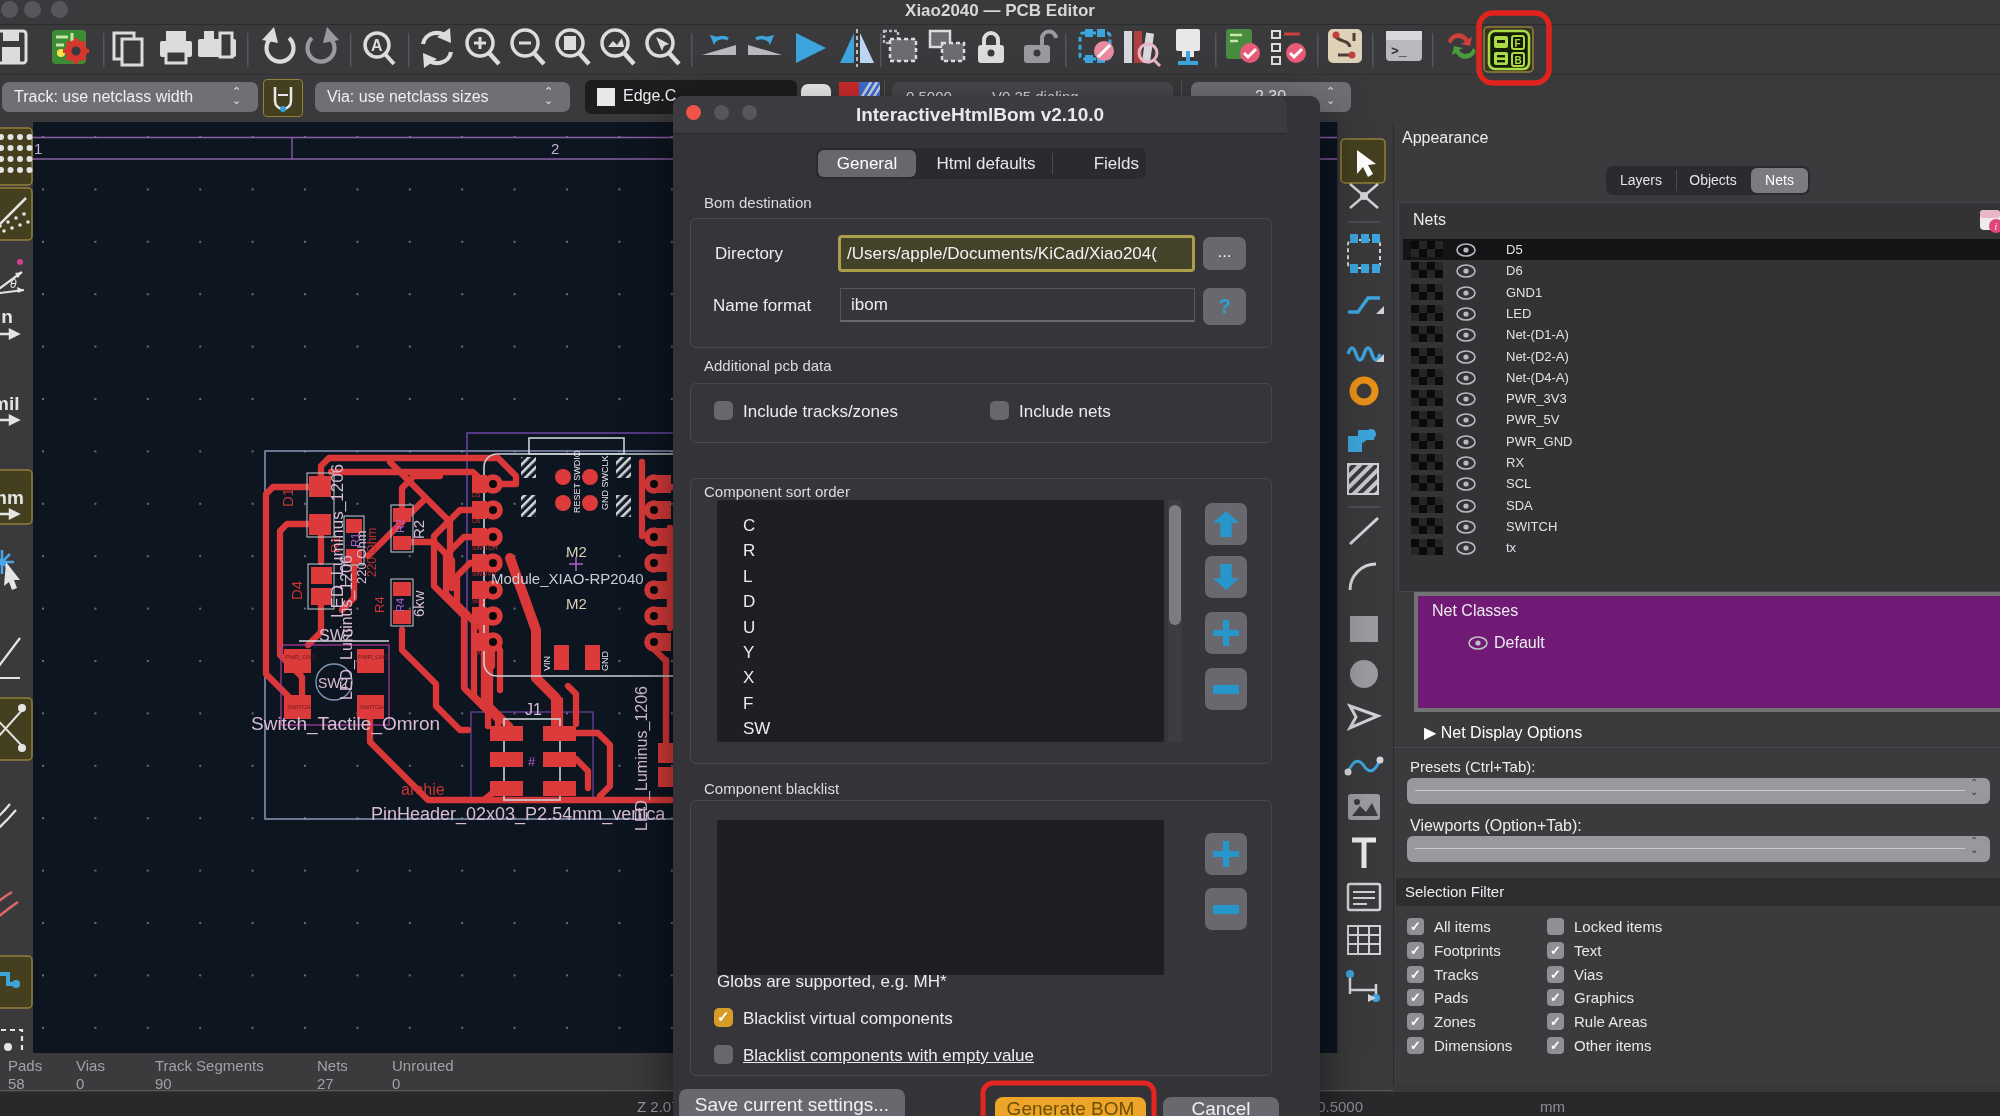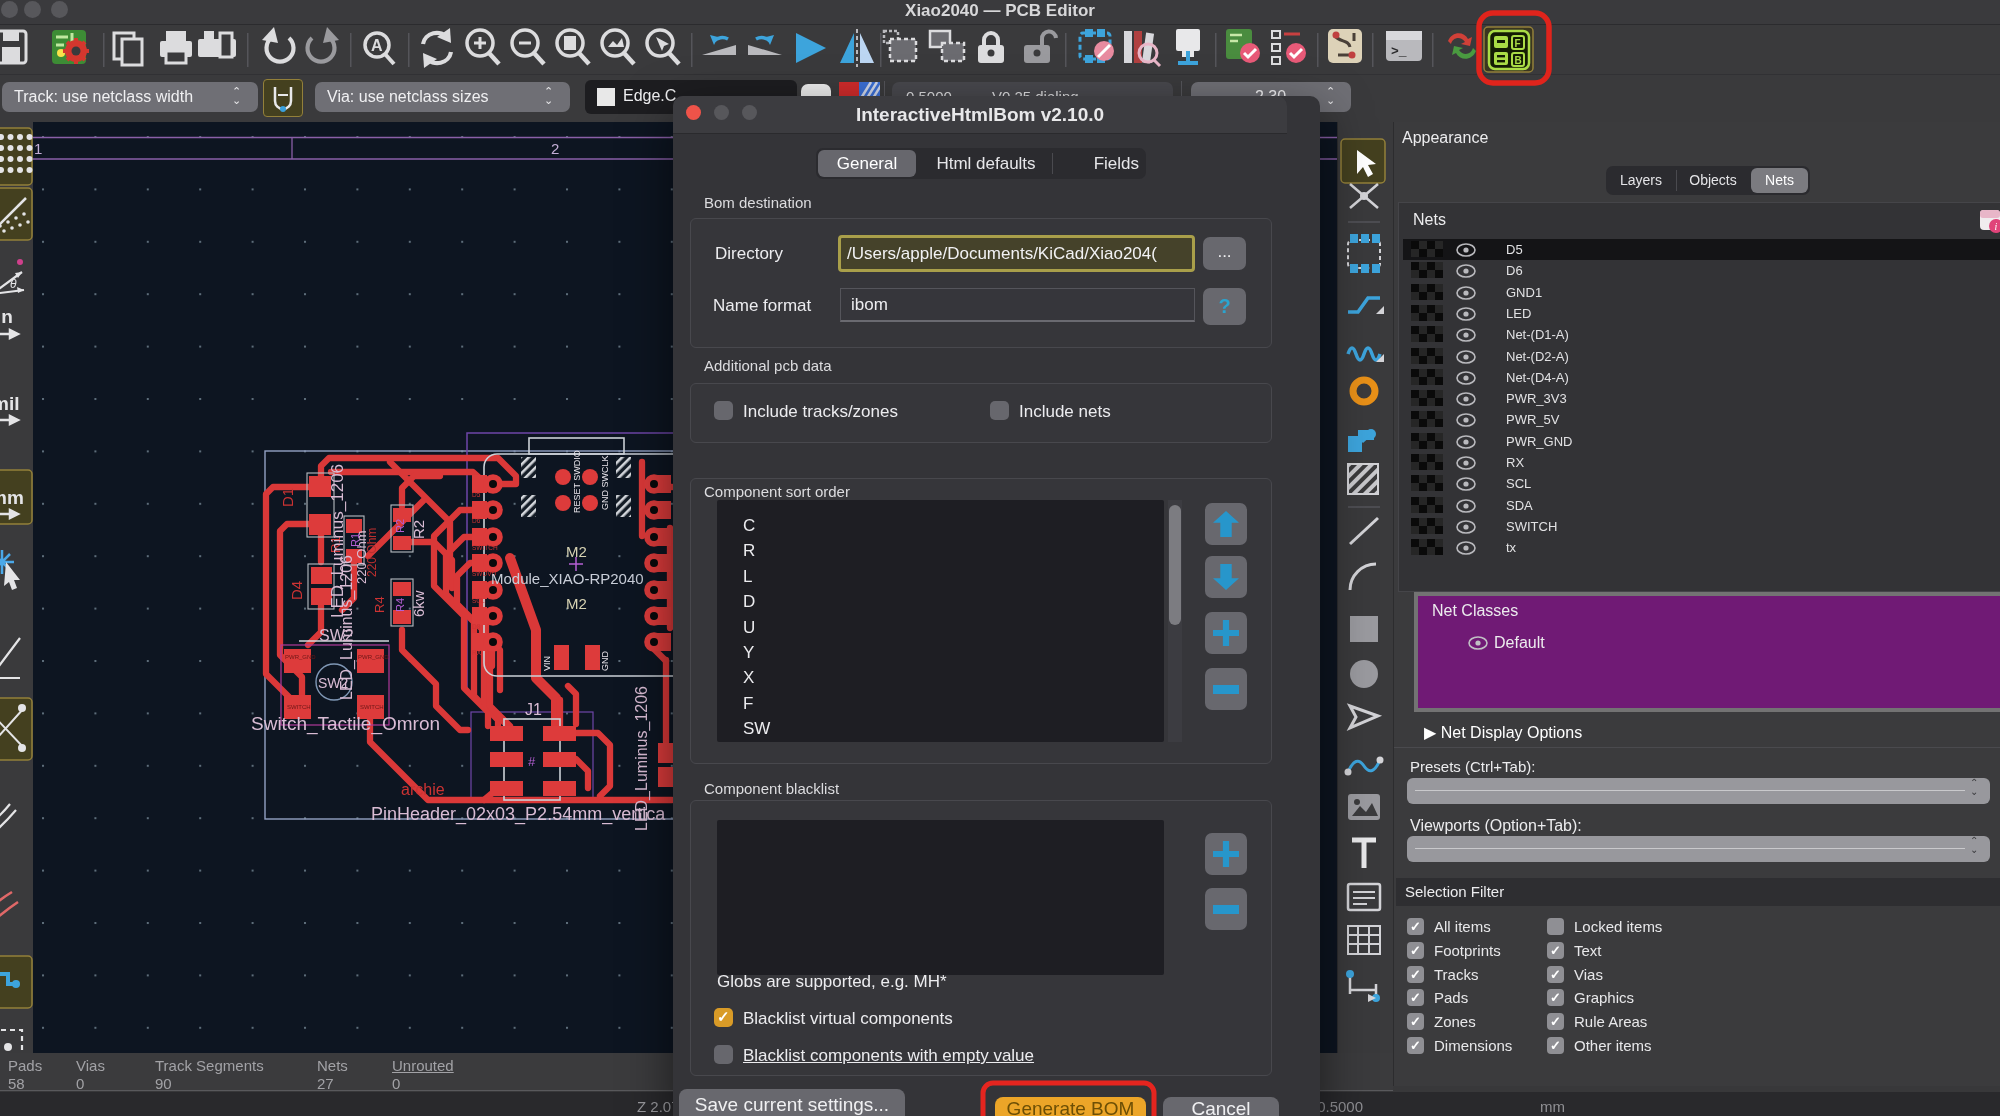--- a/index.html
+++ b/index.html
@@ -935,7 +935,7 @@
       <div class="sval" style="left:155px;">90</div>
   <div class="slabel" style="left:317px;">Nets</div>
       <div class="sval" style="left:317px;">27</div>
-  <div class="slabel" style="left:392px;text-decoration:underline;">Unrouted</div>
+  <div class="slabel" style="left:392px;">Unrouted</div>
       <div class="sval" style="left:392px;">0</div>
 </div>
 <div class="abs" id="status2">

